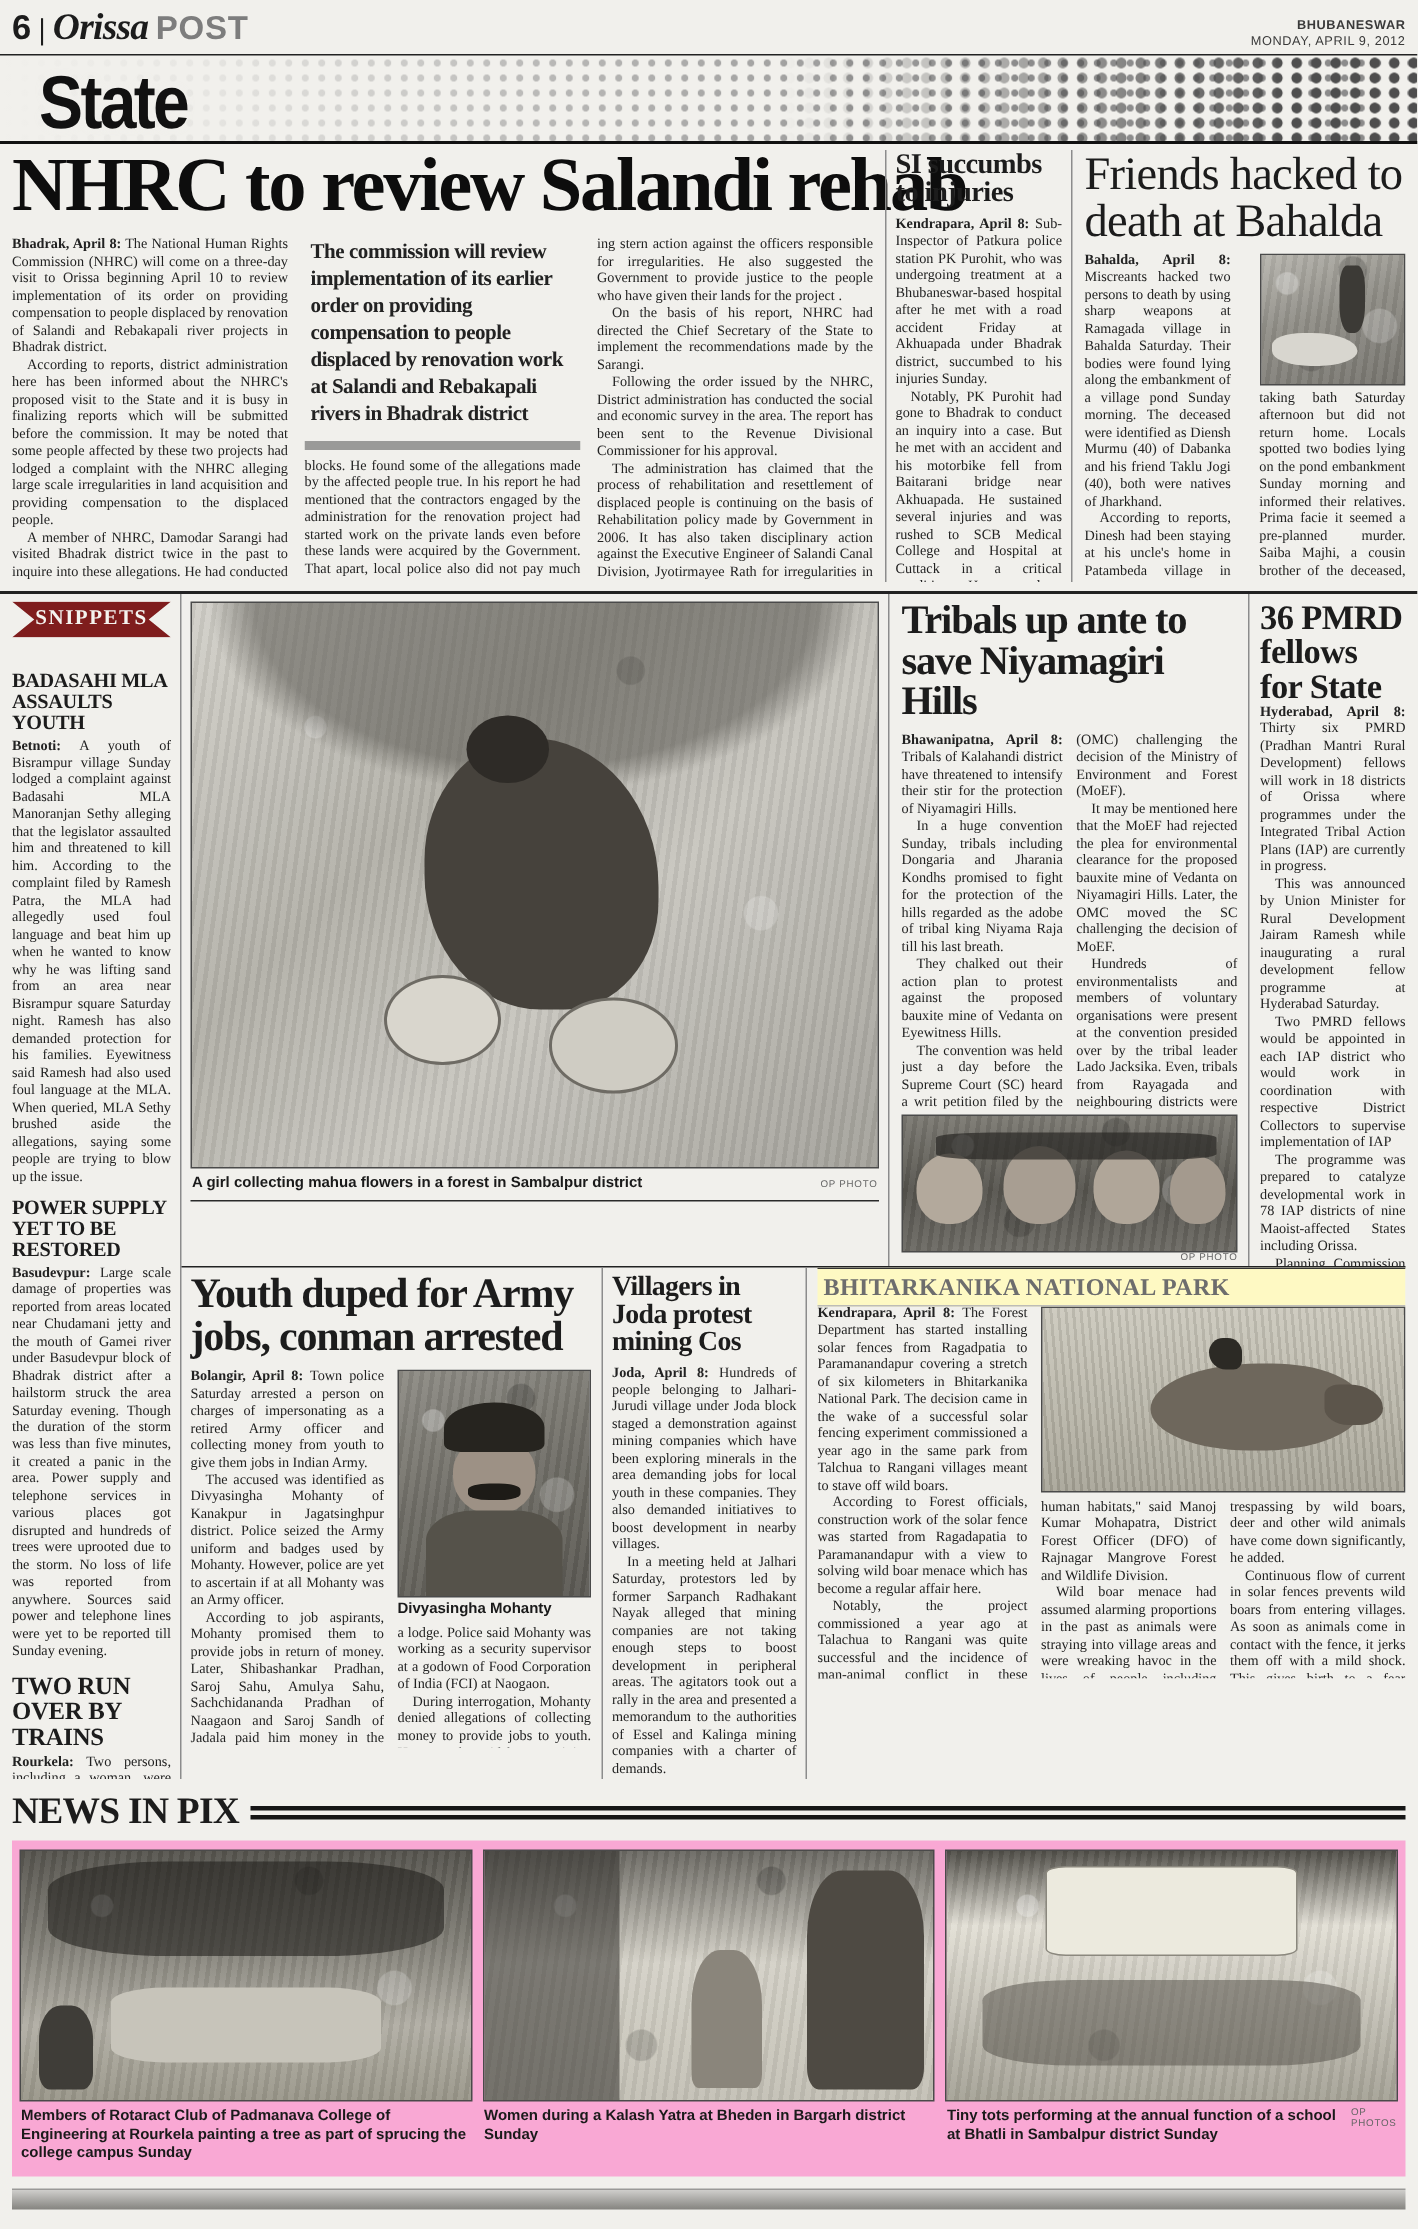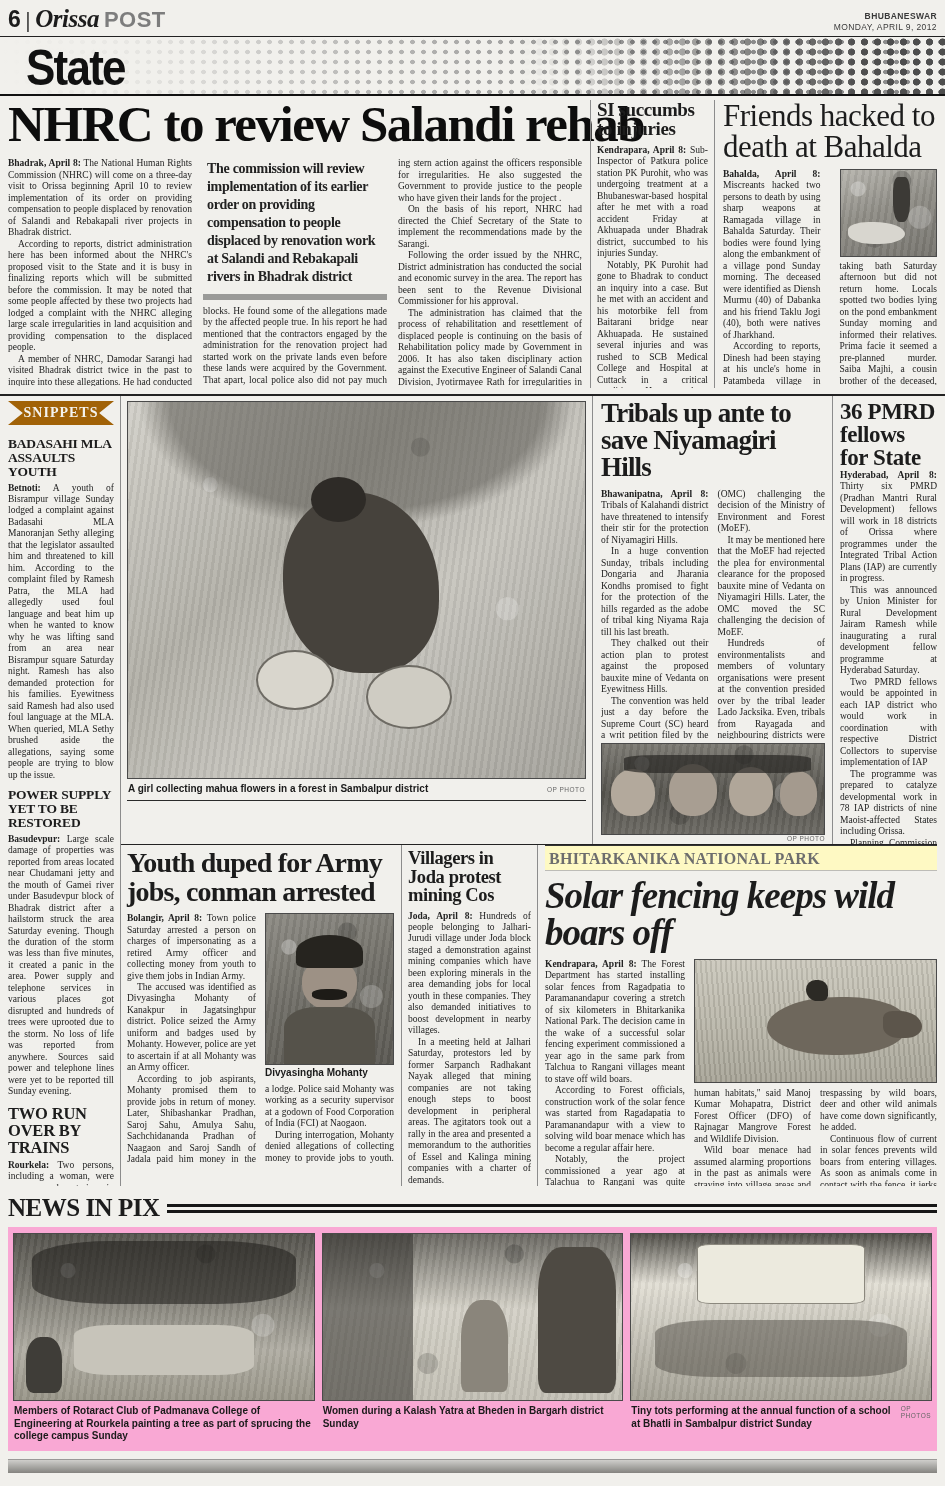--- a/index.html
+++ b/index.html
@@ -62,8 +62,8 @@
   
   .mid-low-wrap{ display:flex; padding:0 8px; border-top:2px solid #222; }
   .snippets{ width:113px; border-right:1px solid #8c8c8c; padding:5px 6px 0 0; height:790px; overflow:hidden; }
-  .snip-badge{ background:#a16207; color:#f4f3ef; text-align:center; font-weight:bold; font-size:14px;
-    letter-spacing:1px; padding:4px 0; clip-path:polygon(0 0,100% 0,86% 50%,100% 100%,0 100%,14% 50%); margin-bottom:12px; }
+  .snip-badge{ background:#7f1d1d; color:#f4f3ef; text-align:center; font-weight:bold; font-size:14px;
+    letter-spacing:1px; padding:4px 0; clip-path:polygon(0 0,100% 0,86% 50%,100% 100%,0 100%,14% 50%); margin-bottom:22px; }
   .snip-title{ font-weight:bold; font-size:13.5px; line-height:1.05; letter-spacing:-.2px; margin:7px 0 3px 0; }
   .snip-title.big{ font-size:16.5px; }
   .main-col{ flex:1; display:flex; flex-direction:column; }

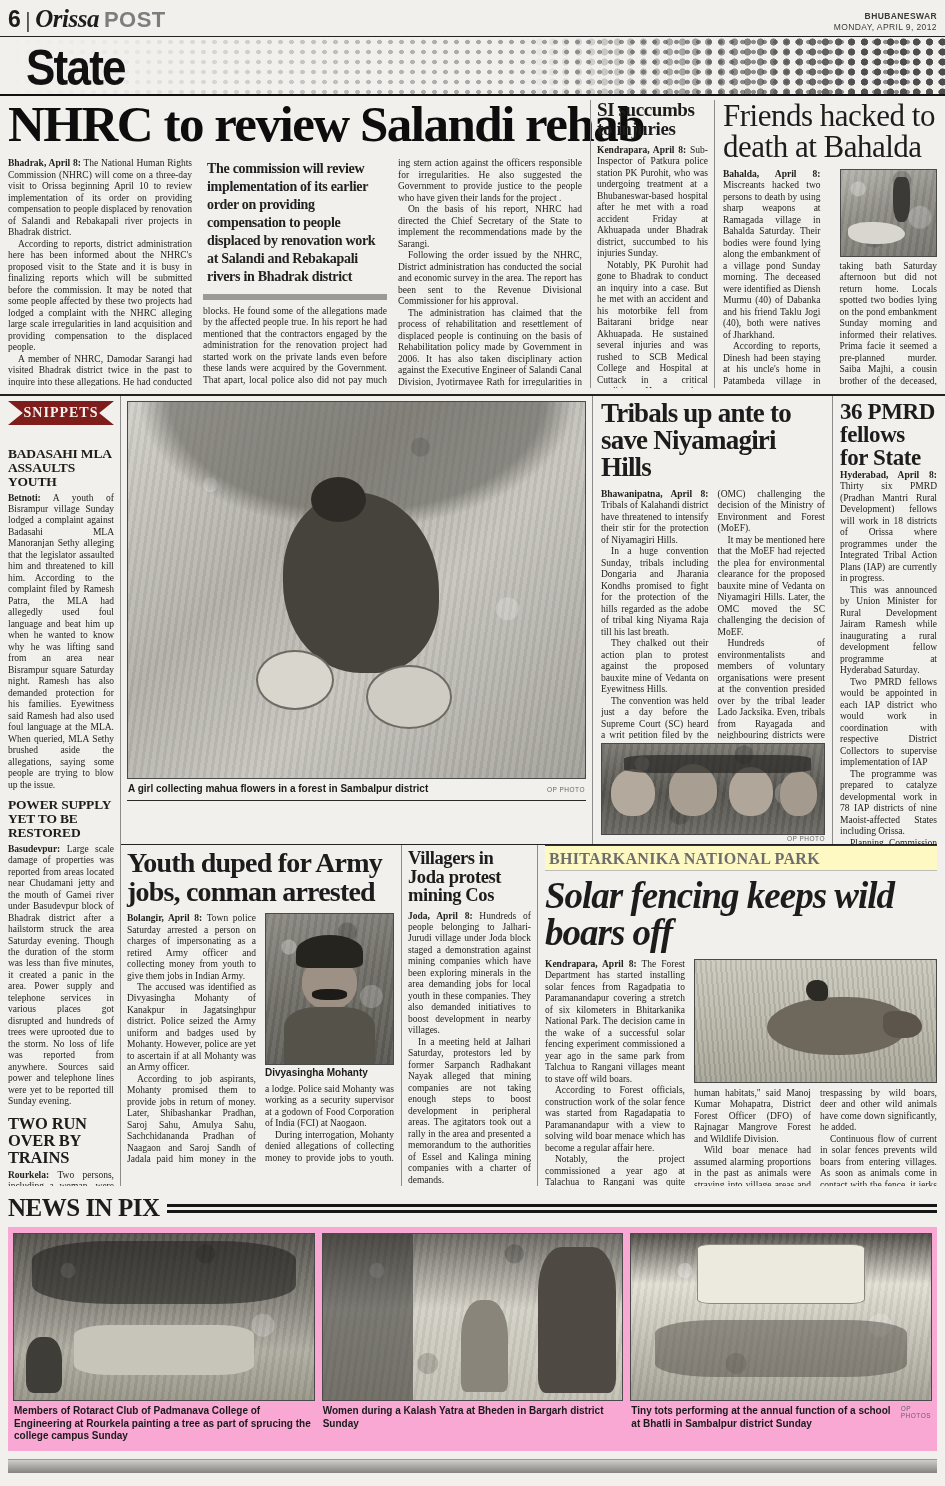--- a/index.html
+++ b/index.html
@@ -336,7 +336,6 @@
 
       <article class="solar-block">
         <div class="kicker">BHITARKANIKA NATIONAL PARK</div>
-        <h2 class="solar-hl">Solar fencing keeps wild boars off</h2>
         <div class="solar-content">
           <div class="solar-c1 btxt">
             <p class="first"><span class="dl">Kendrapara, April 8:</span> <span>The Forest Department has started installing solar fences from Ragadpatia to Paramanandapur covering a stretch of six kilometers in Bhitarkanika National Park. The decision came in the wake of a successful solar fencing experiment commissioned a year ago in the same park from Talchua to Rangani villages meant to stave off wild boars.</span></p>

